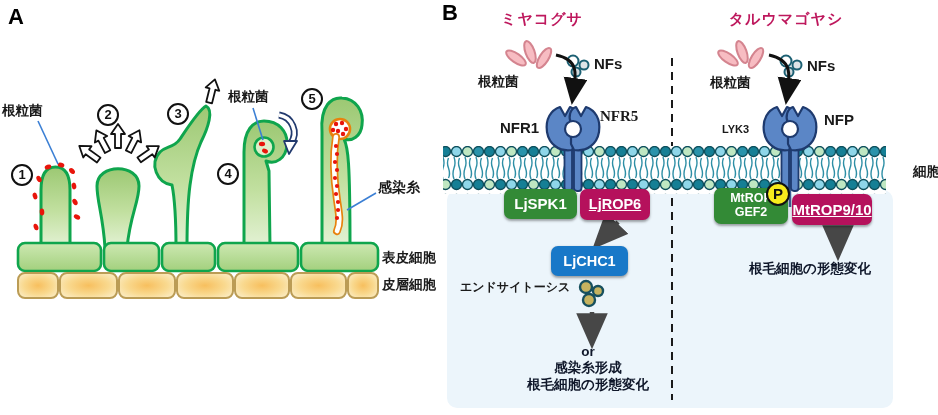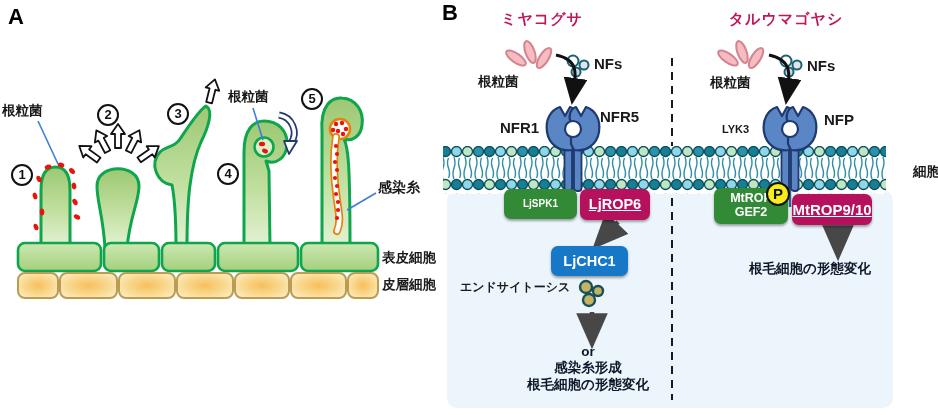--- a/index.html
+++ b/index.html
@@ -250,7 +250,7 @@
   <div class="lbl" style="left:807px; top:57px; font-size:15px;">NFs</div>
 
   <div class="lbl" style="left:500px; top:119px; font-size:15px;">NFR1</div>
-  <div class="lbl" style="left:600px; top:108px; font-size:15px;">NFR5</div>
+  <div class="lbl" style="left:600px; top:108px; font-size:15px;font-family:Liberation Serif, serif;">NFR5</div>
   <div class="lbl" style="left:722px; top:123px; font-size:11px;">LYK3</div>
   <div class="lbl" style="left:824px; top:111px; font-size:15px;">NFP</div>
   <div class="lbl" style="left:889px; top:163px; font-size:13.5px;padding-left:24px;">細胞膜</div>

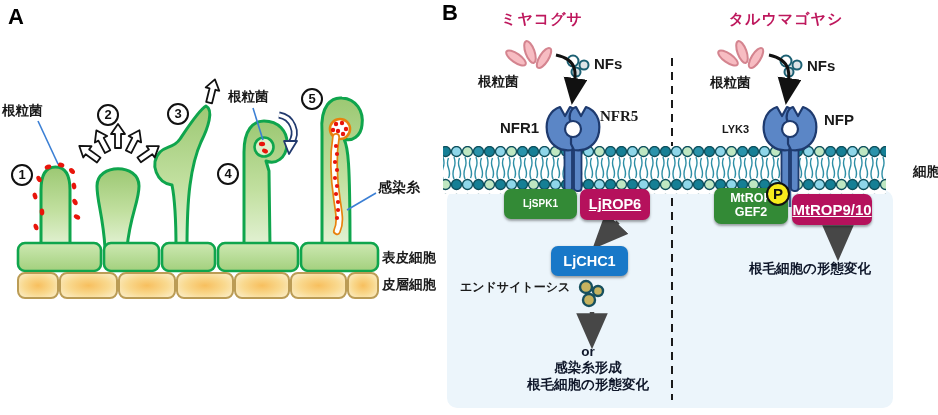--- a/index.html
+++ b/index.html
@@ -255,7 +255,7 @@
   <div class="lbl" style="left:824px; top:111px; font-size:15px;">NFP</div>
   <div class="lbl" style="left:889px; top:163px; font-size:13.5px;padding-left:24px;">細胞膜</div>
 
-  <div class="pbox green-box" style="left:504px; top:189px; width:73px; height:30px; font-size:10px; line-height:30px;">LjSPK1</div>
+  <div class="pbox green-box" style="left:504px; top:189px; width:73px; height:30px; font-size:15px; line-height:30px;">LjSPK1</div>
   <div class="pbox magenta-box" style="left:580px; top:189px; width:70px; height:31px; font-size:14.5px; line-height:31px;">LjROP6</div>
   <div class="pbox blue-box" style="left:551px; top:246px; width:77px; height:30px; font-size:14.5px; line-height:30px;">LjCHC1</div>
   <div class="pbox green-box" style="left:714px; top:188px; width:74px; height:36px; font-size:12.5px; padding-top:3px;">

